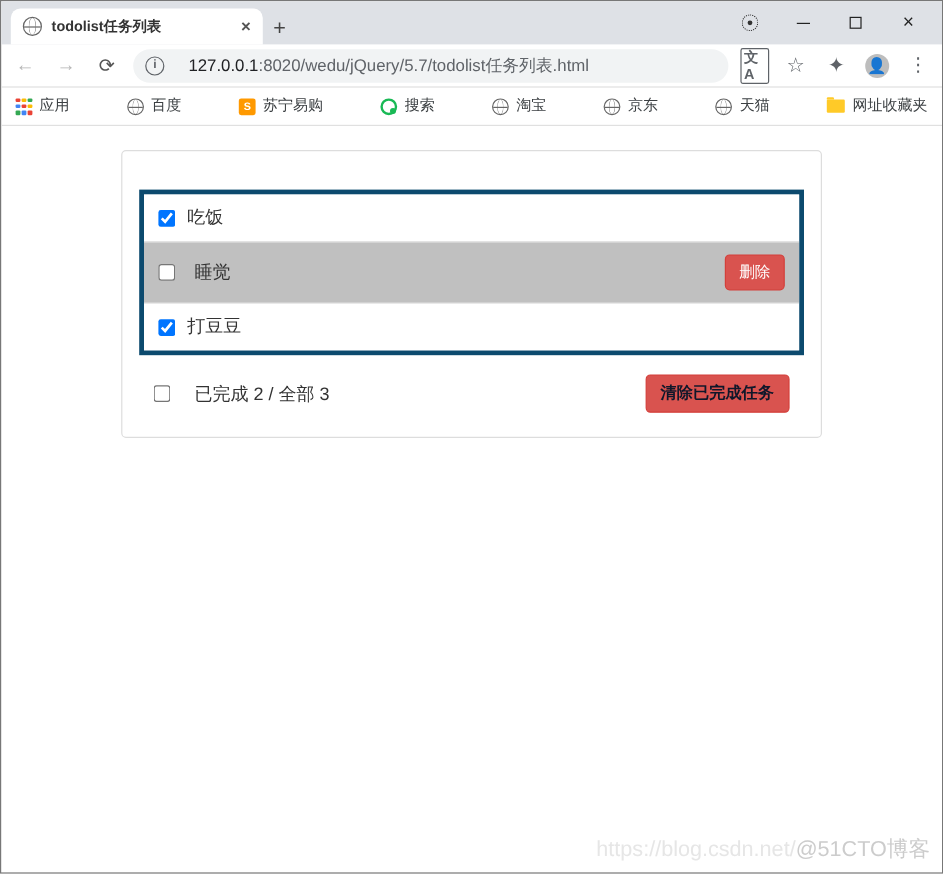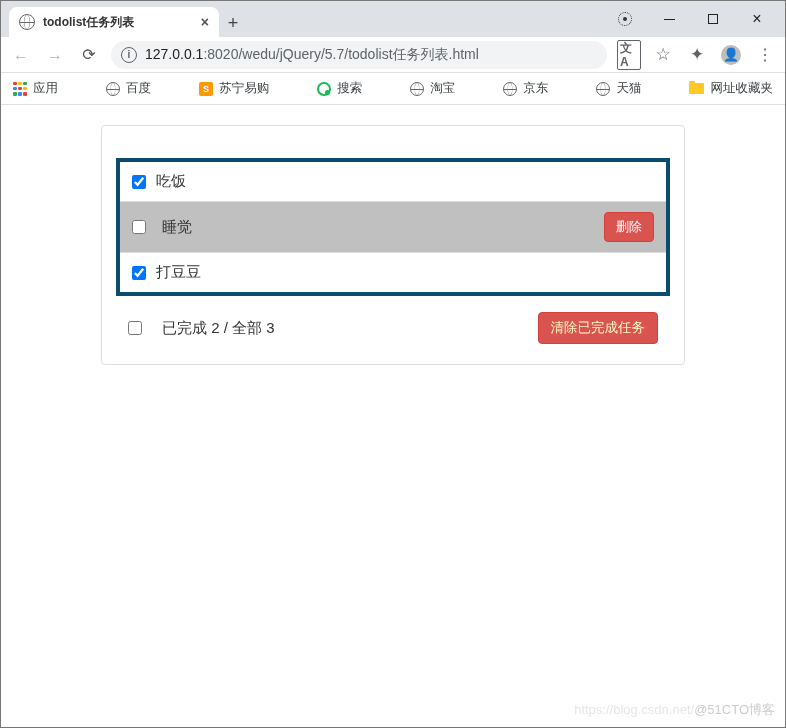--- a/index.html
+++ b/index.html
@@ -27,7 +27,7 @@
   .navbtn.disabled { color: #b5b5b5; cursor: default; }
   .omnibox { flex: 1; height: 28px; background: #f1f3f4; border-radius: 14px; display: flex; align-items: center; padding: 0 10px; gap: 8px; font-size: 14px; }
   .info-ic { width: 16px; height: 16px; border: 1.5px solid #5f6368; border-radius: 50%; display: flex; align-items: center; justify-content: center; font-size: 10px; color: #5f6368; font-weight: bold; flex-shrink: 0; }
-  .url-text { color: #202124; white-space: nowrap; overflow: hidden; }
+  .url-text { color: #202124; white-space: nowrap; overflow: hidden; margin-left: 12px; }
   .url-text .host { color: #202124; }
   .url-text .path { color: #5f6368; }
   .toolicon { width: 24px; height: 24px; display: flex; align-items: center; justify-content: center; color: #5f6368; cursor: pointer; }

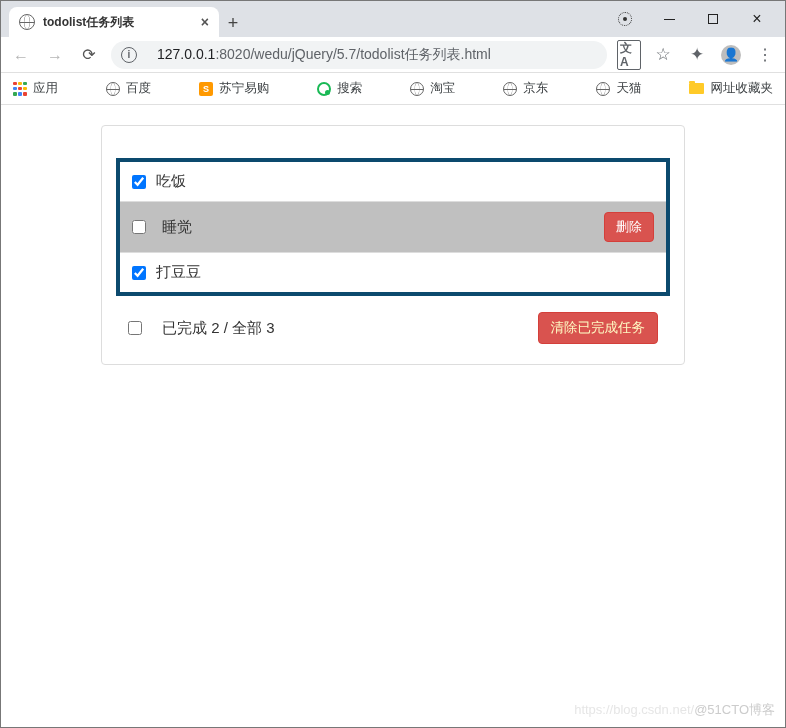--- a/index.html
+++ b/index.html
@@ -67,7 +67,7 @@
   .del-btn { margin-left: auto; background: #d9534f; color: #fff; border: 1px solid #d43f3a; border-radius: 4px; padding: 5px 11px; font-size: 13px; cursor: pointer; }
   .footer { display: flex; align-items: center; padding: 16px 12px 6px; gap: 20px; font-size: 15px; color: #333; }
   .footer input[type=checkbox]{ width:14px; height:14px; cursor:pointer;}
-  .clear-btn { margin-left: auto; background: #d9534f; color: #fef9c3; border: 1px solid #d43f3a; border-radius: 4px; padding: 6px 12px; font-size: 13.5px; cursor: pointer; }
+  .clear-btn { margin-left: auto; background: #d9534f; color: #0f172a; border: 1px solid #d43f3a; border-radius: 4px; padding: 6px 12px; font-size: 13.5px; cursor: pointer; font-weight: bold; }
 
   .watermark { position: absolute; right: 10px; bottom: 8px; font-size: 13px; color: #ccc; }
   .watermark .faint { color: #e6e6e6; }

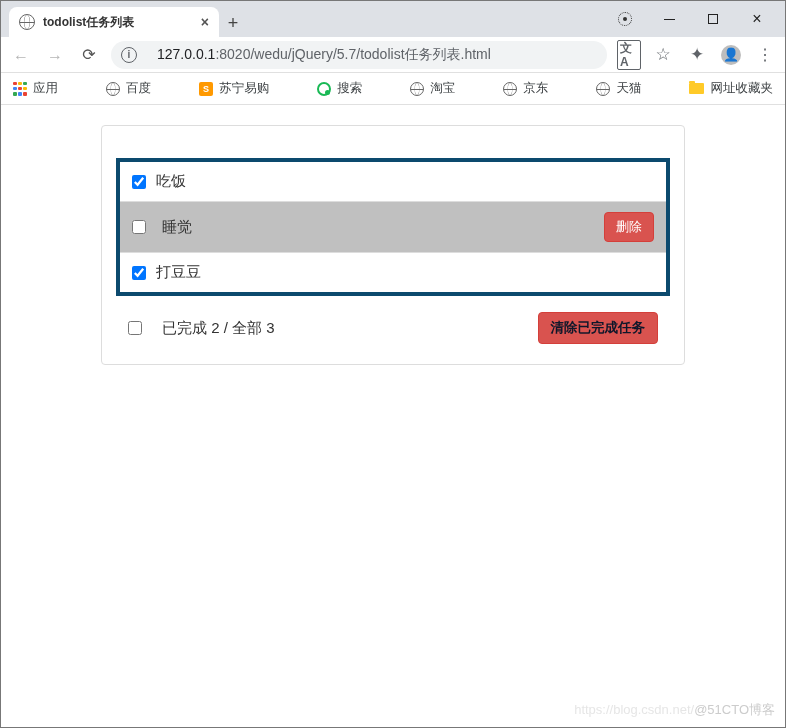--- a/index.html
+++ b/index.html
@@ -69,7 +69,7 @@
   .footer input[type=checkbox]{ width:14px; height:14px; cursor:pointer;}
   .clear-btn { margin-left: auto; background: #d9534f; color: #0f172a; border: 1px solid #d43f3a; border-radius: 4px; padding: 6px 12px; font-size: 13.5px; cursor: pointer; font-weight: bold; }
 
-  .watermark { position: absolute; right: 10px; bottom: 8px; font-size: 13px; color: #ccc; }
+  .watermark { position: absolute; right: 10px; bottom: 8px; font-size: 18px; color: #ccc; }
   .watermark .faint { color: #e6e6e6; }
 </style>
 </head>

